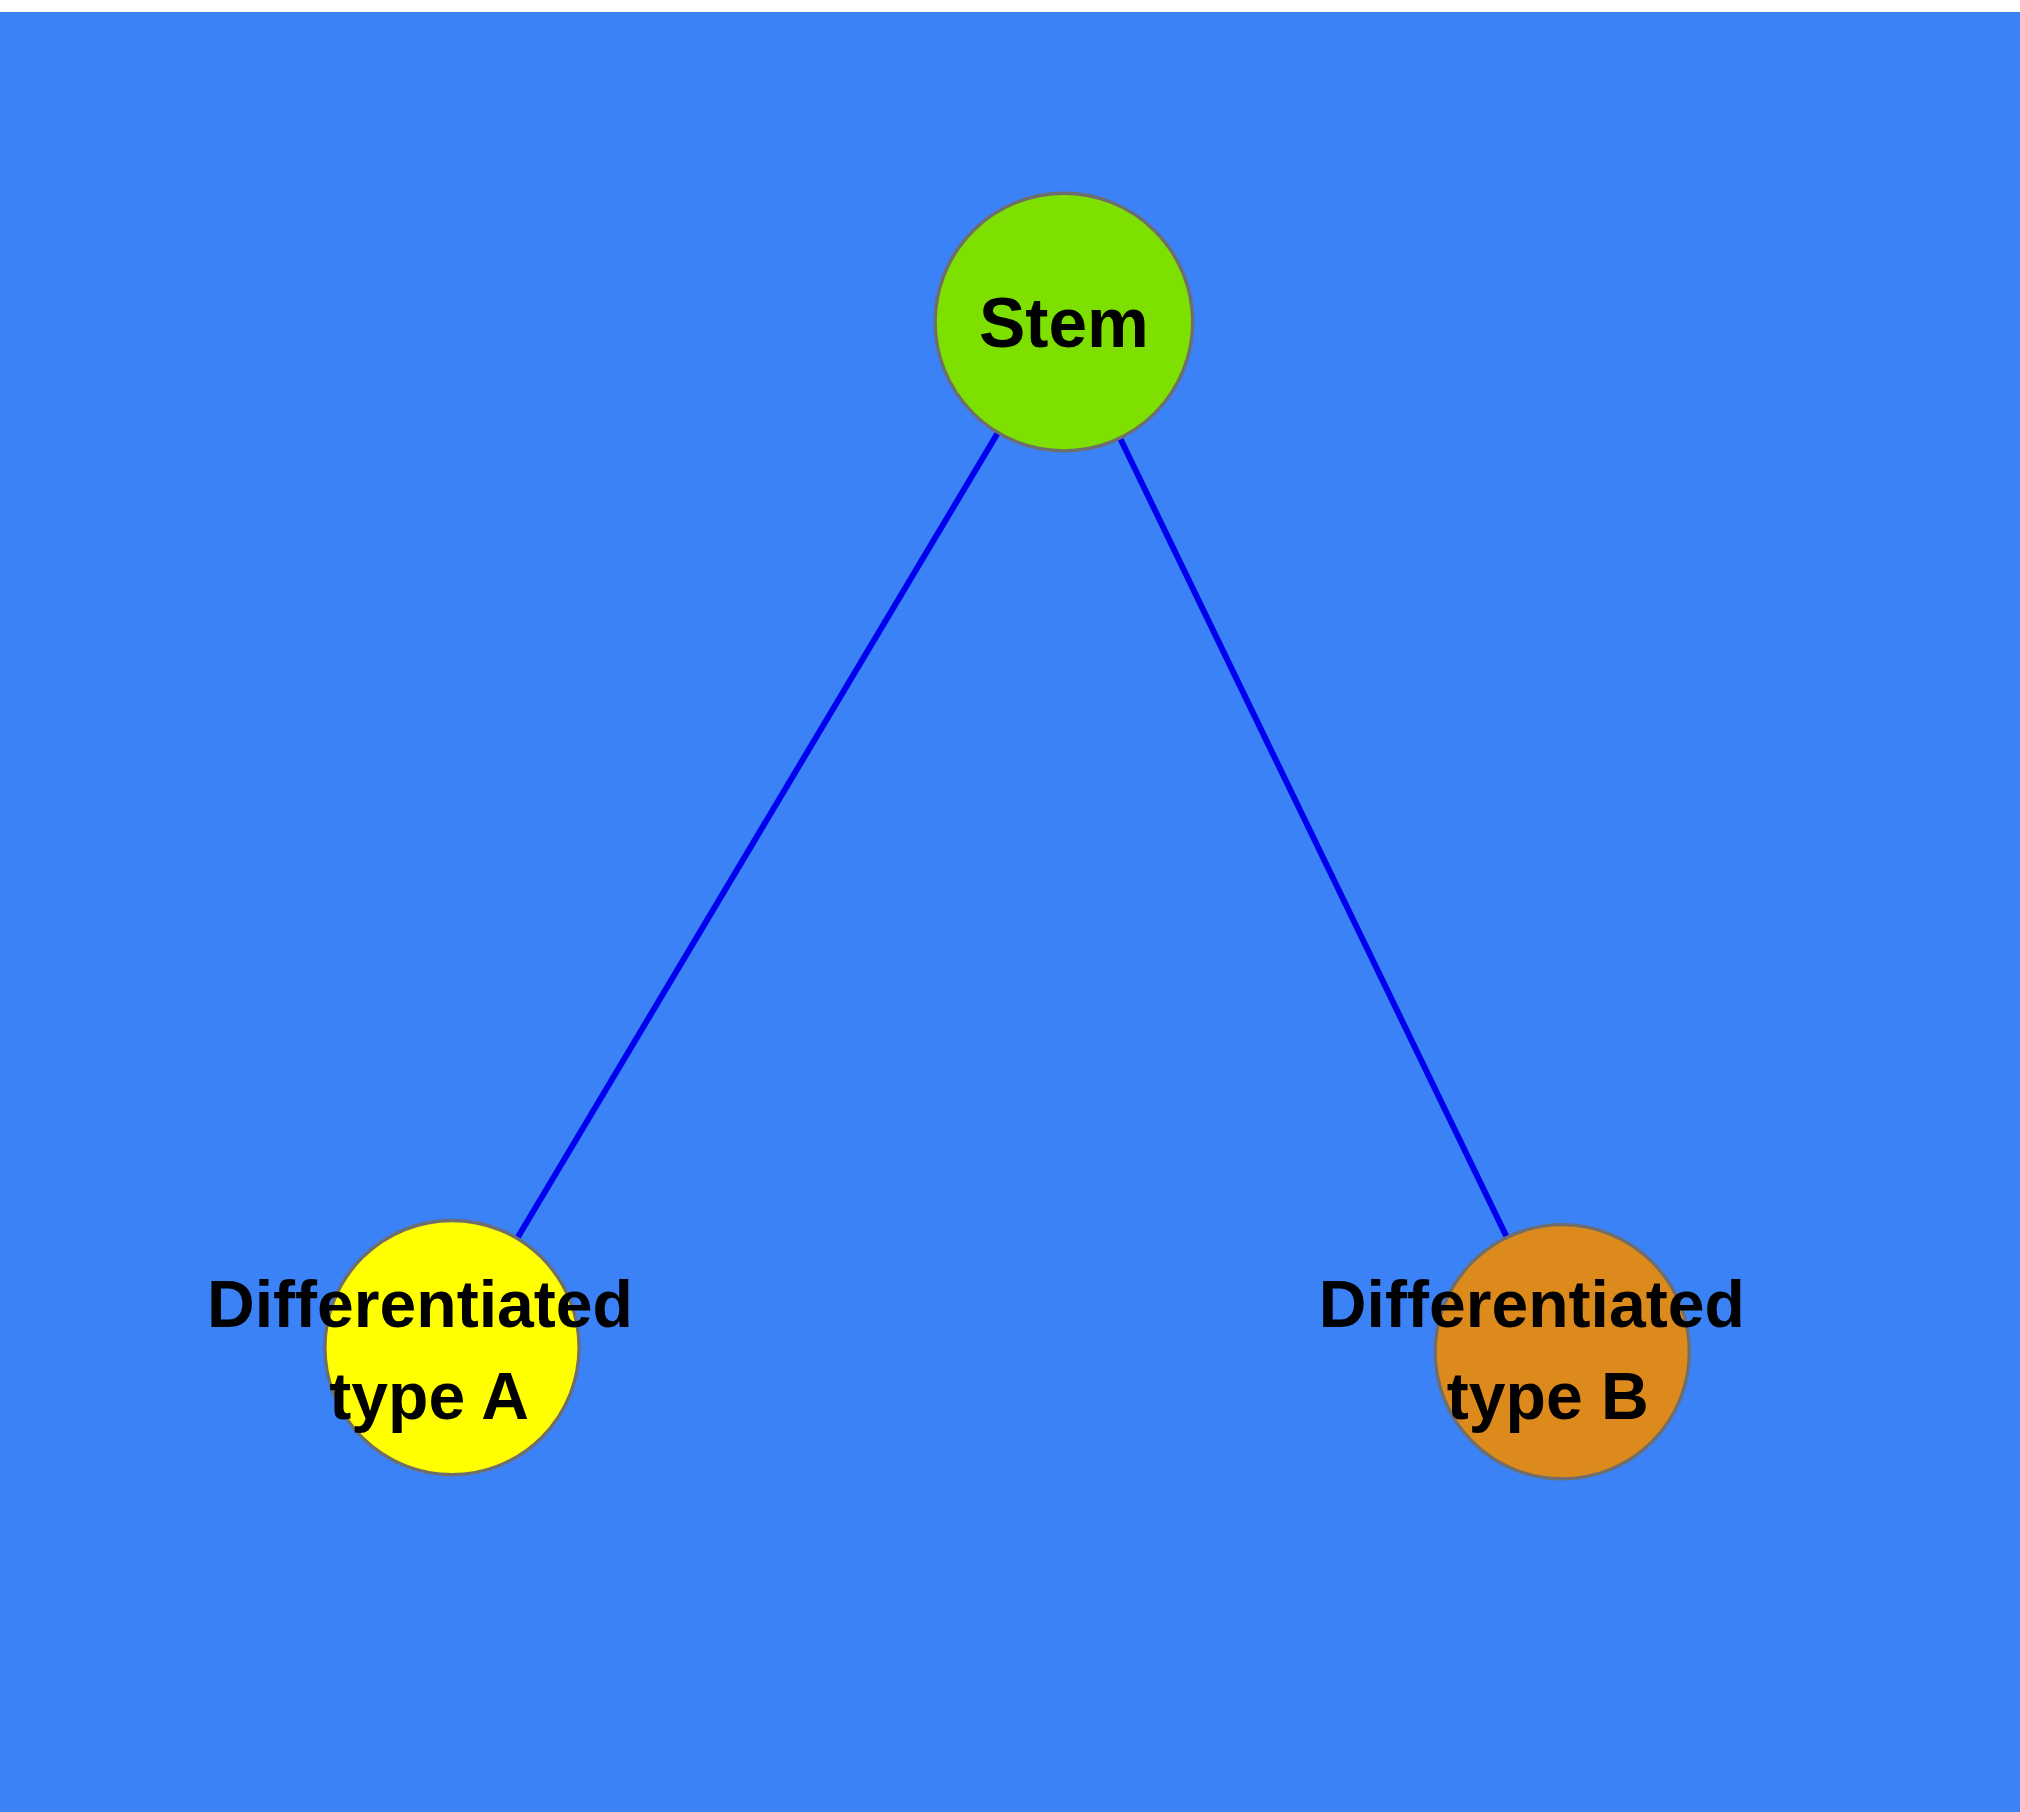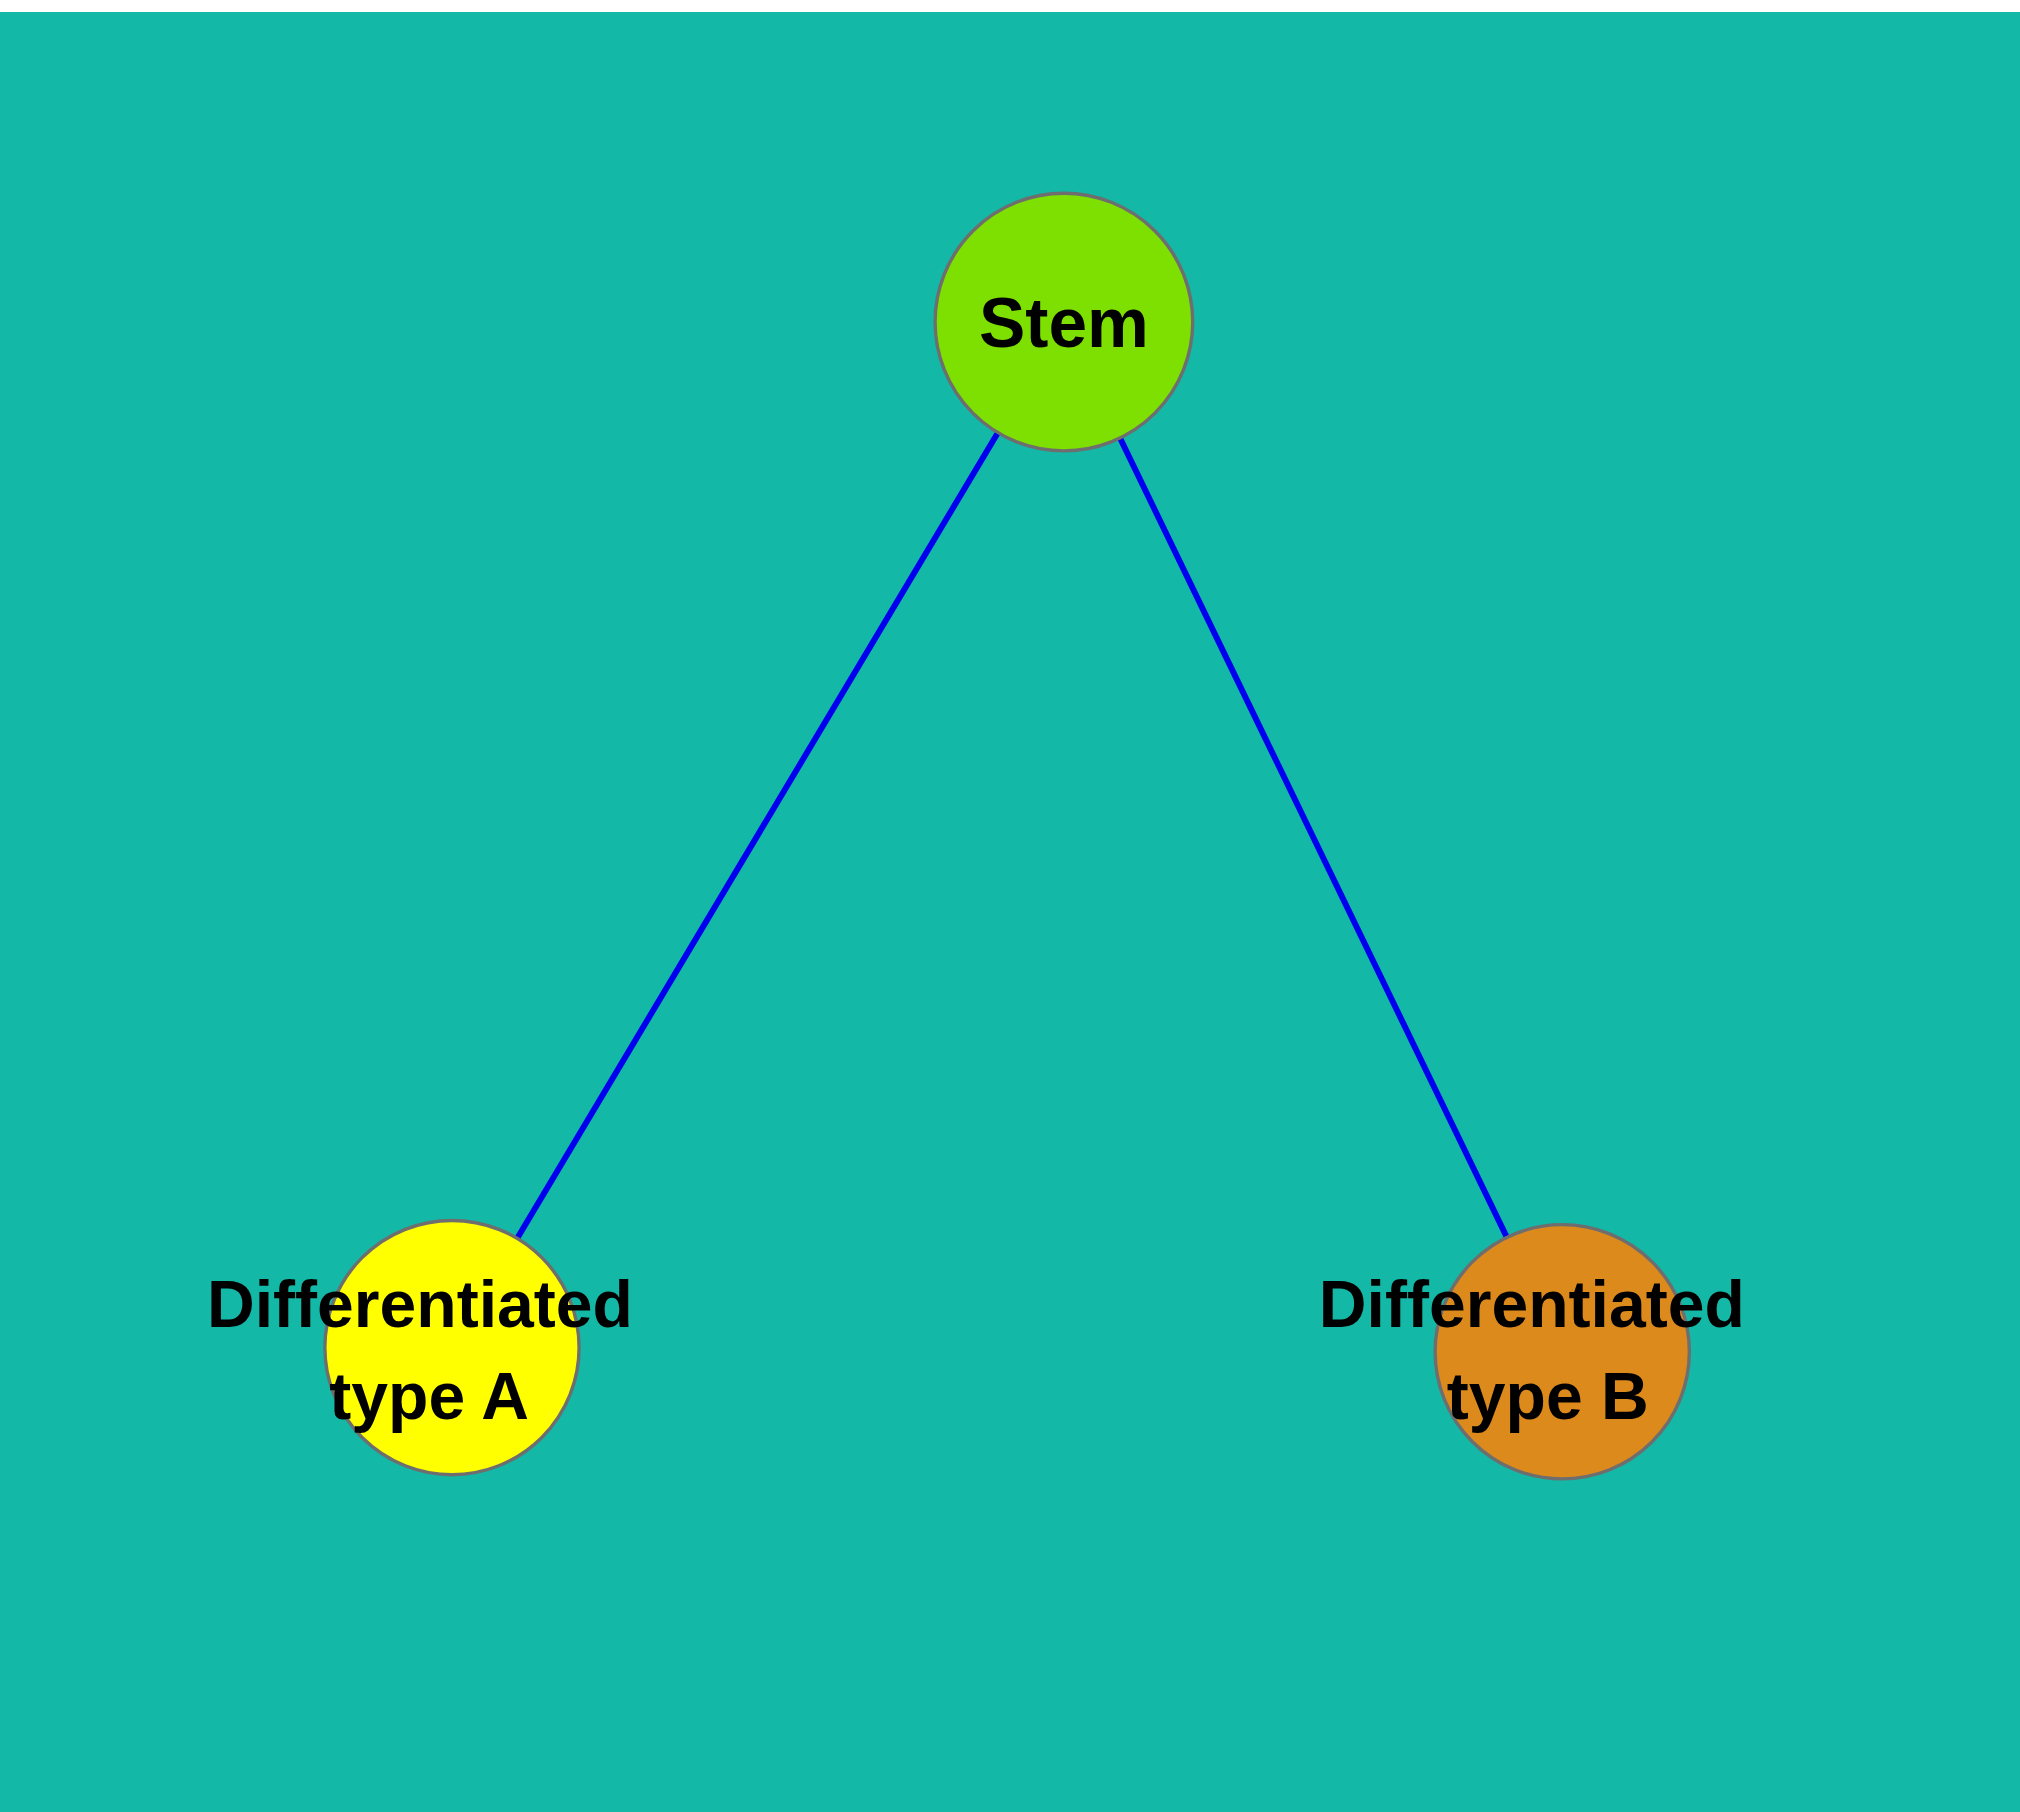--- a/index.html
+++ b/index.html
@@ -59,7 +59,7 @@
 </head>
 <body>
 
-<div id="canvas" data-bind-style="background:diagram.background_color" style="background: #14b8a6;">
+<div id="canvas" data-bind-style="background:diagram.background_color" style="background: #3b82f6;">
 
   <div class="top-strip"></div>
 

